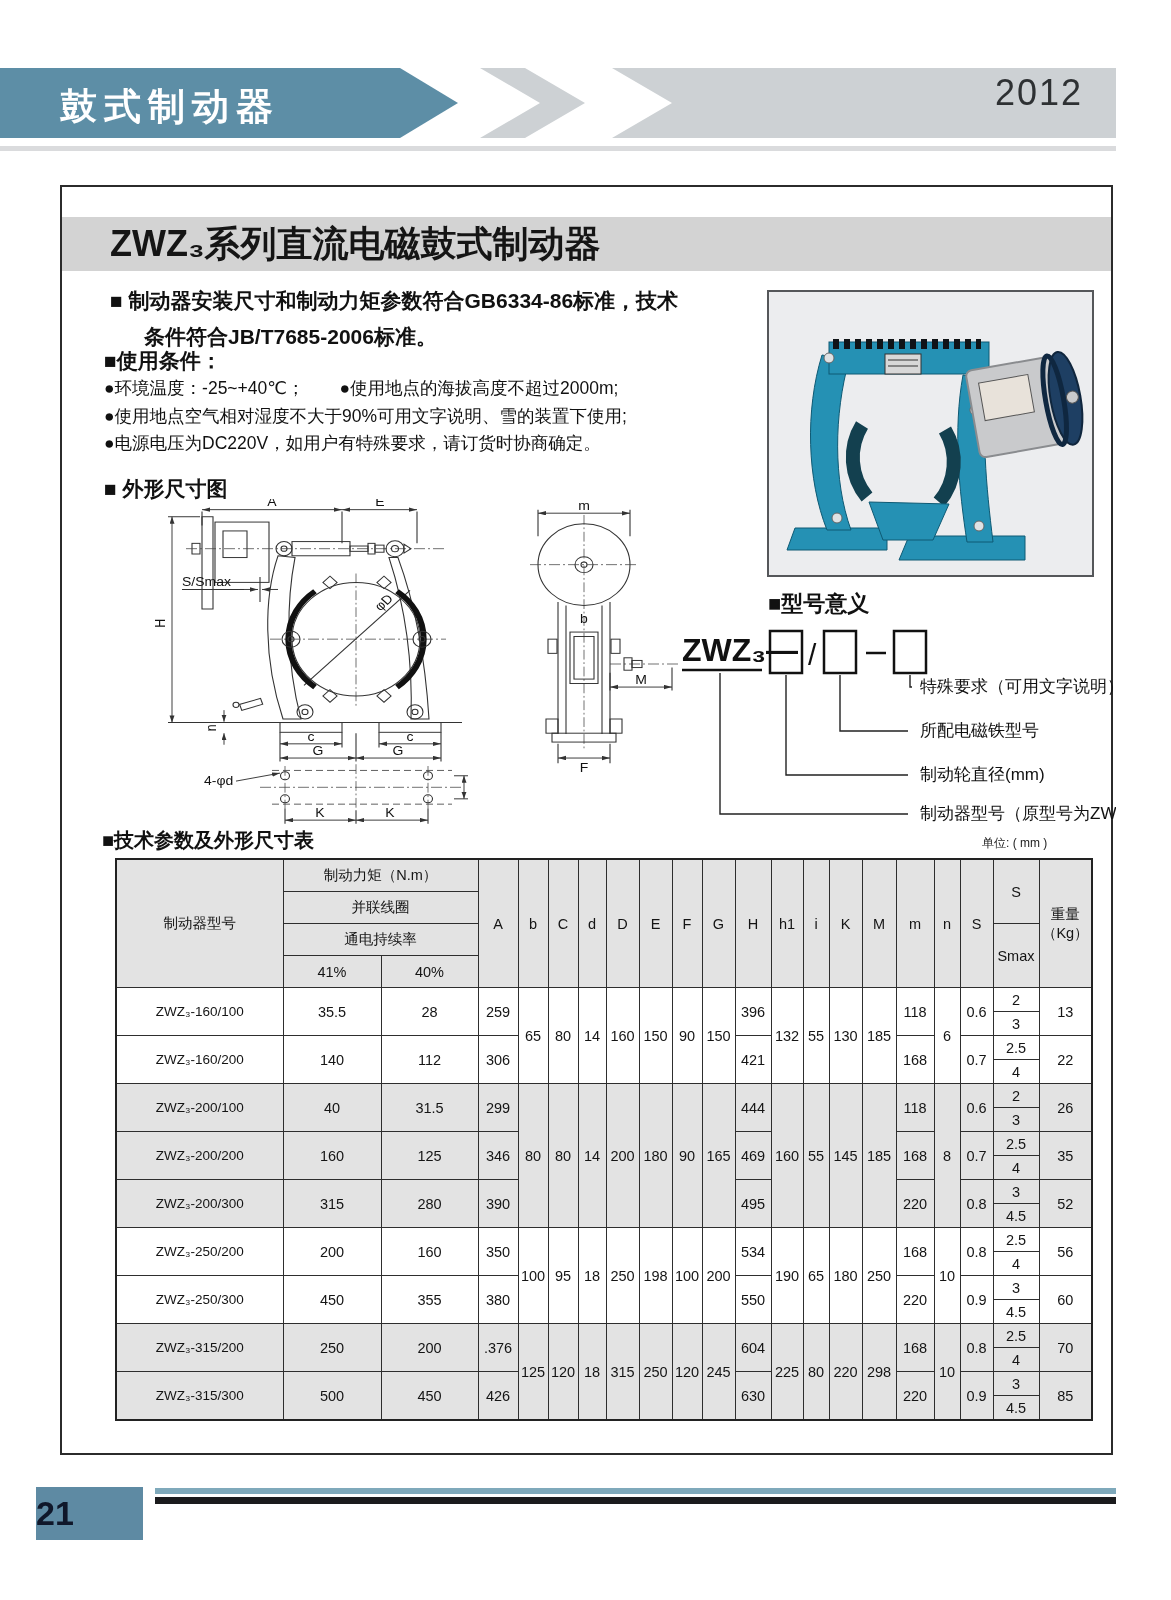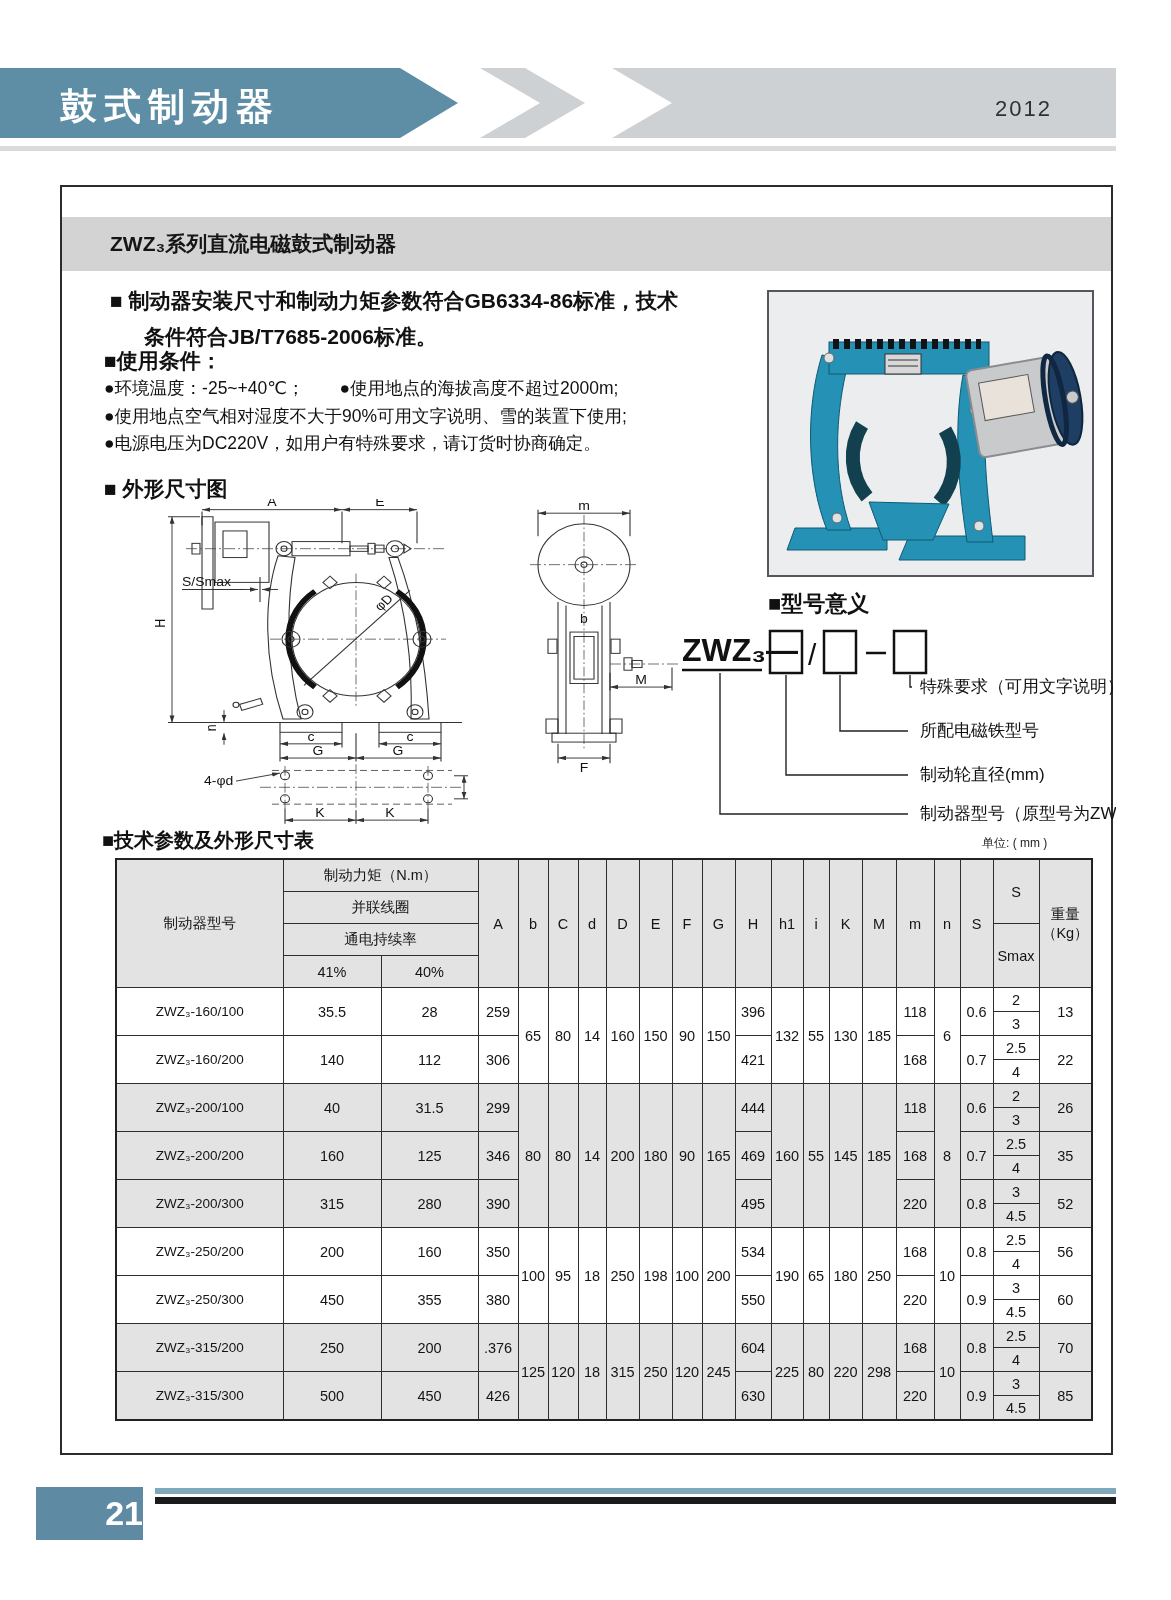--- a/index.html
+++ b/index.html
@@ -8,7 +8,7 @@
   .abs{position:absolute;}
   
   #banner-title{left:60px;top:82px;font-size:37px;font-weight:bold;color:#fff;letter-spacing:7px;}
-  #banner-year{left:995px;top:96px;font-size:22px;color:#2e3133;letter-spacing:2px;}
+  #banner-year{left:995px;top:72px;font-size:36px;color:#2e3133;letter-spacing:2px;}
   #under-line{left:0;top:146px;width:1171px;height:5px;background:#dadbdd;}
   
   #mainbox{left:60px;top:185px;width:1049px;height:1266px;border:2px solid #2b2b2b;background:#fff;}

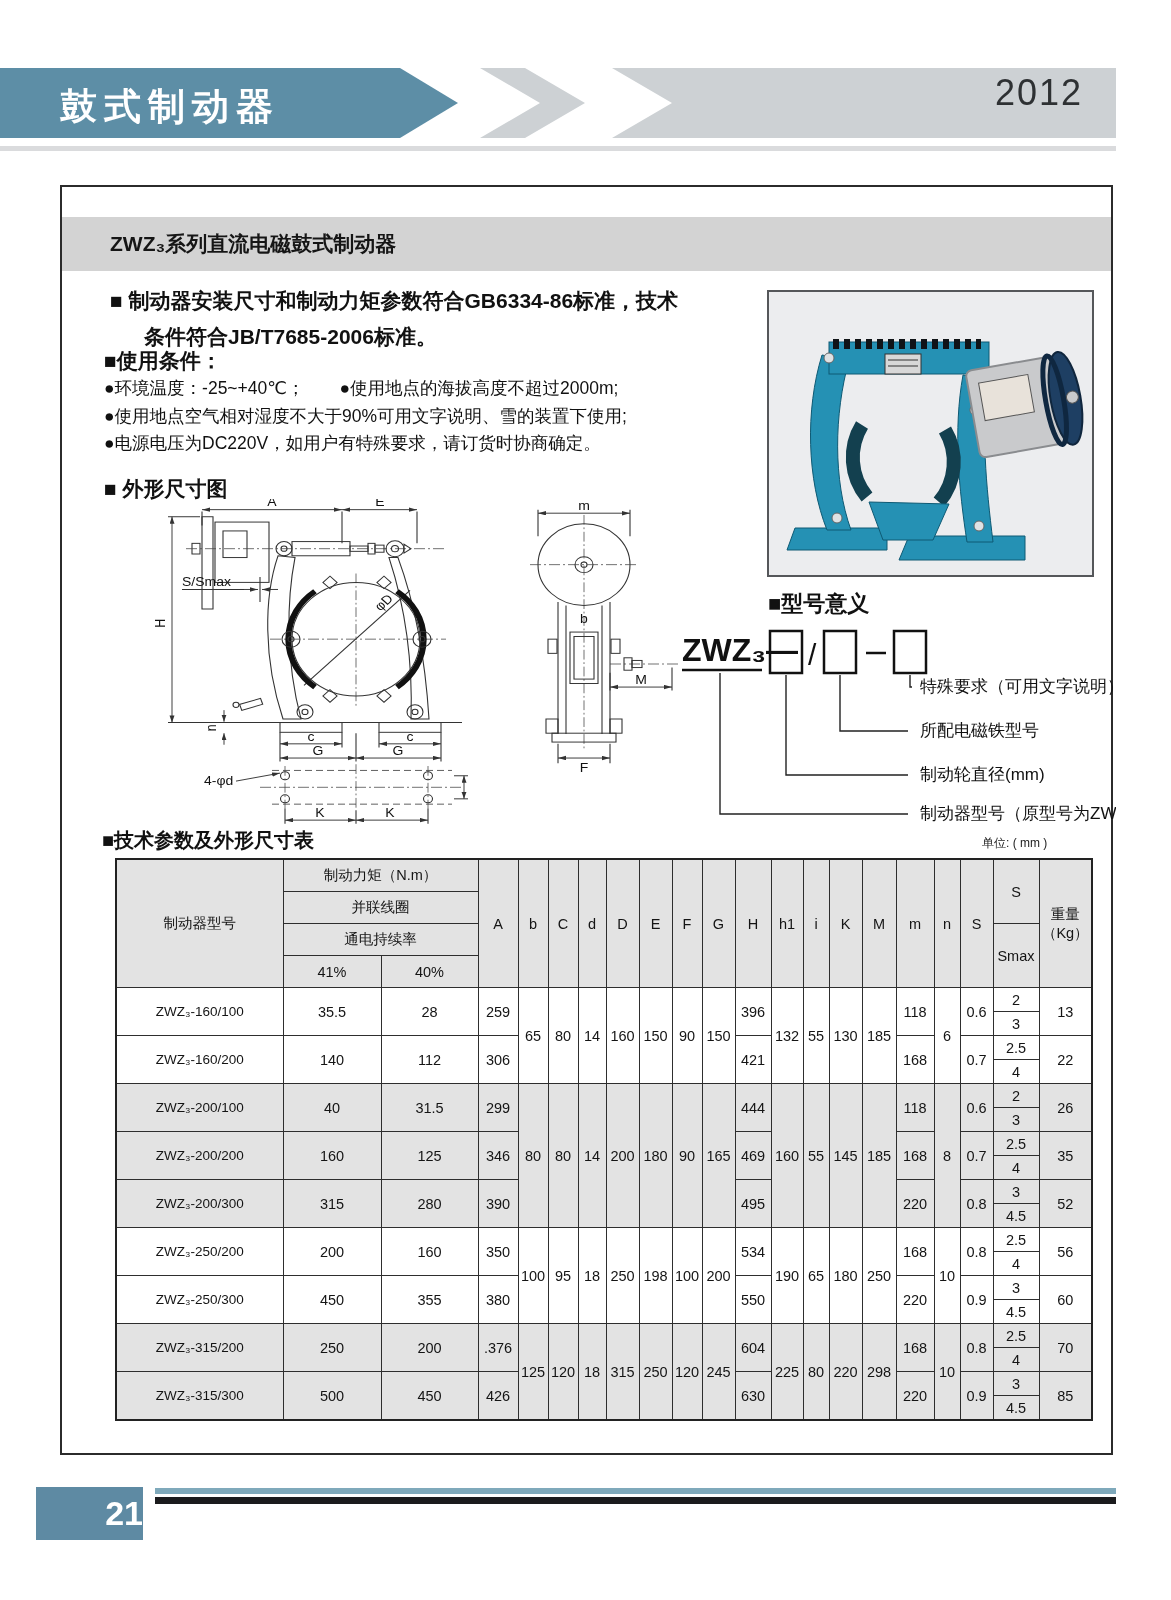--- a/index.html
+++ b/index.html
@@ -13,7 +13,7 @@
   
   #mainbox{left:60px;top:185px;width:1049px;height:1266px;border:2px solid #2b2b2b;background:#fff;}
   #titlebar{left:0;top:30px;width:100%;height:54px;background:#d3d3d3;}
-  #page-title{padding-left:48px;font-size:21px;font-weight:bold;line-height:54px;color:#151515;}
+  #page-title{padding-left:48px;font-size:36px;font-weight:bold;line-height:54px;color:#151515;}
   #intro{left:48px;top:96px;font-size:21px;font-weight:bold;line-height:36px;color:#111;}
   #intro .ind{padding-left:34px;}
   #usage-h{left:42px;top:160px;font-size:21px;font-weight:bold;color:#111;}

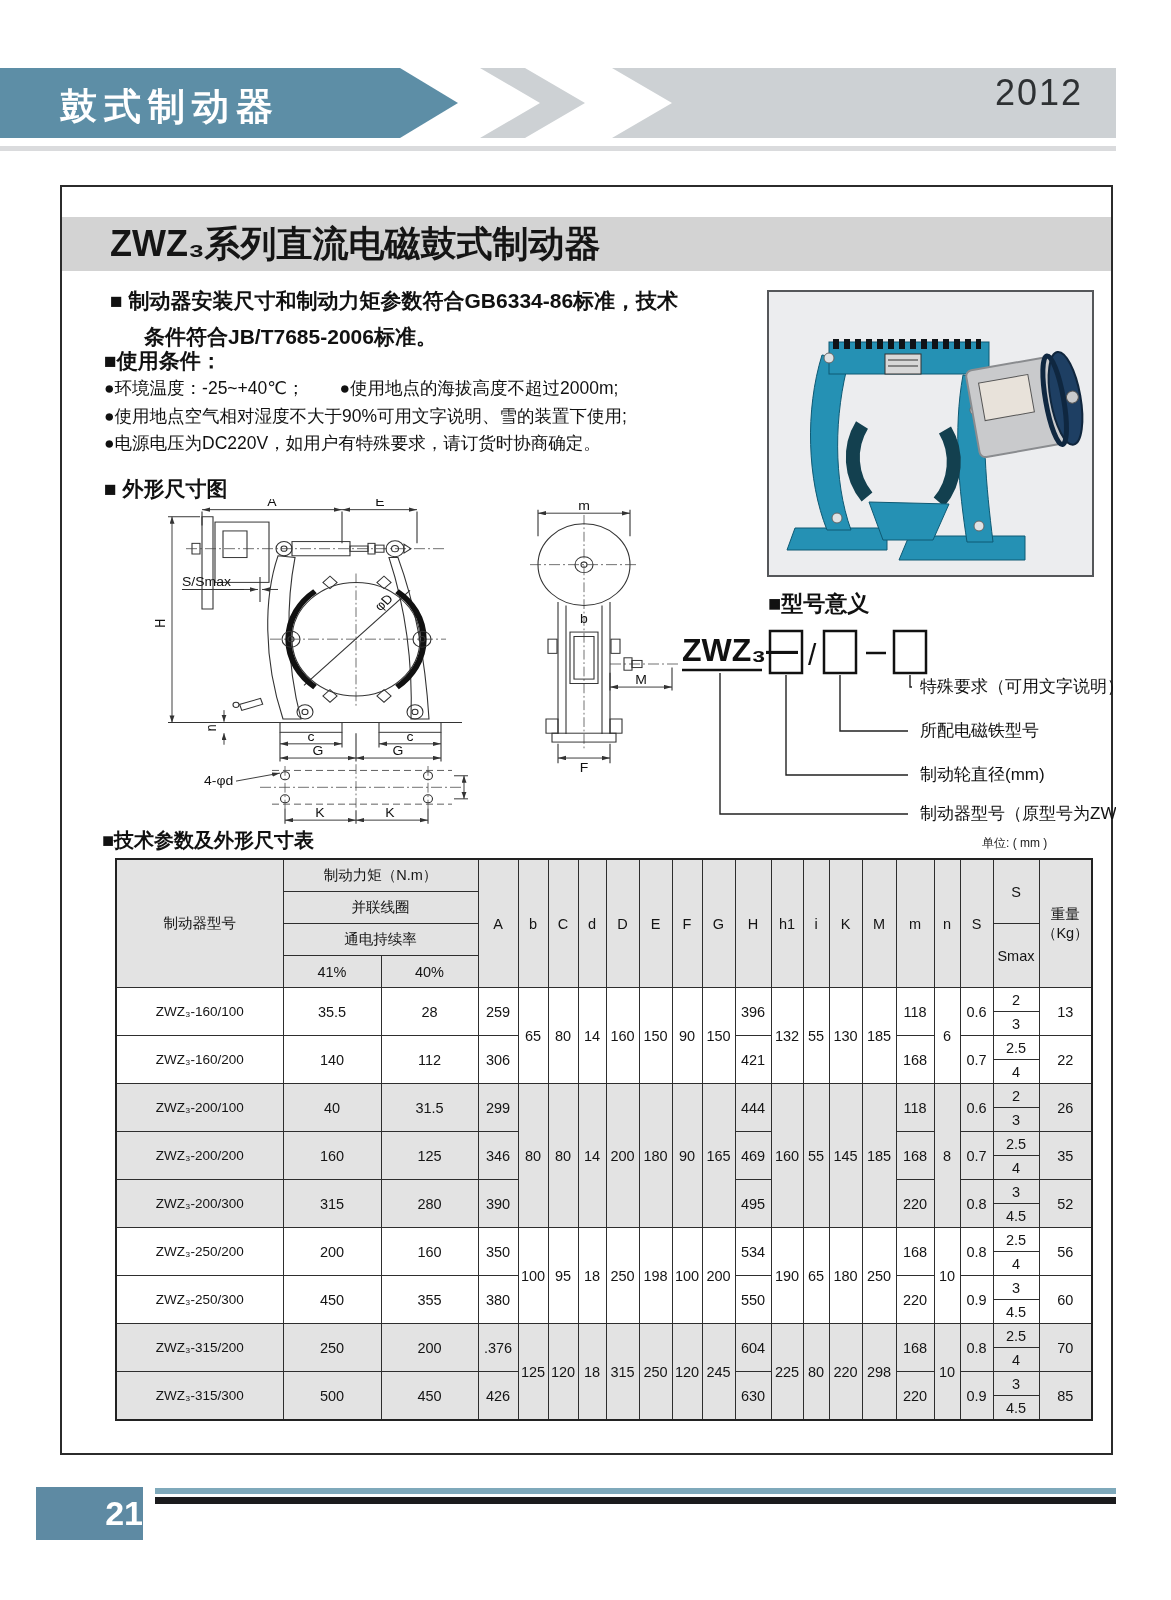--- a/index.html
+++ b/index.html
@@ -48,7 +48,7 @@
   td.model{font-size:13.5px;}
   
   #pagebox{left:36px;top:1487px;width:107px;height:53px;background:#5e8aa3;
-           color:#ffffff;font-size:34px;font-weight:bold;text-align:right;line-height:53px;}
+           color:#0f172a;font-size:34px;font-weight:bold;text-align:left;line-height:53px;}
   #f-teal{left:155px;top:1488px;width:1016px;height:6px;background:#7fa9bb;}
   #f-black{left:155px;top:1497px;width:1016px;height:7px;background:#1b1b1d;}
 </style>

